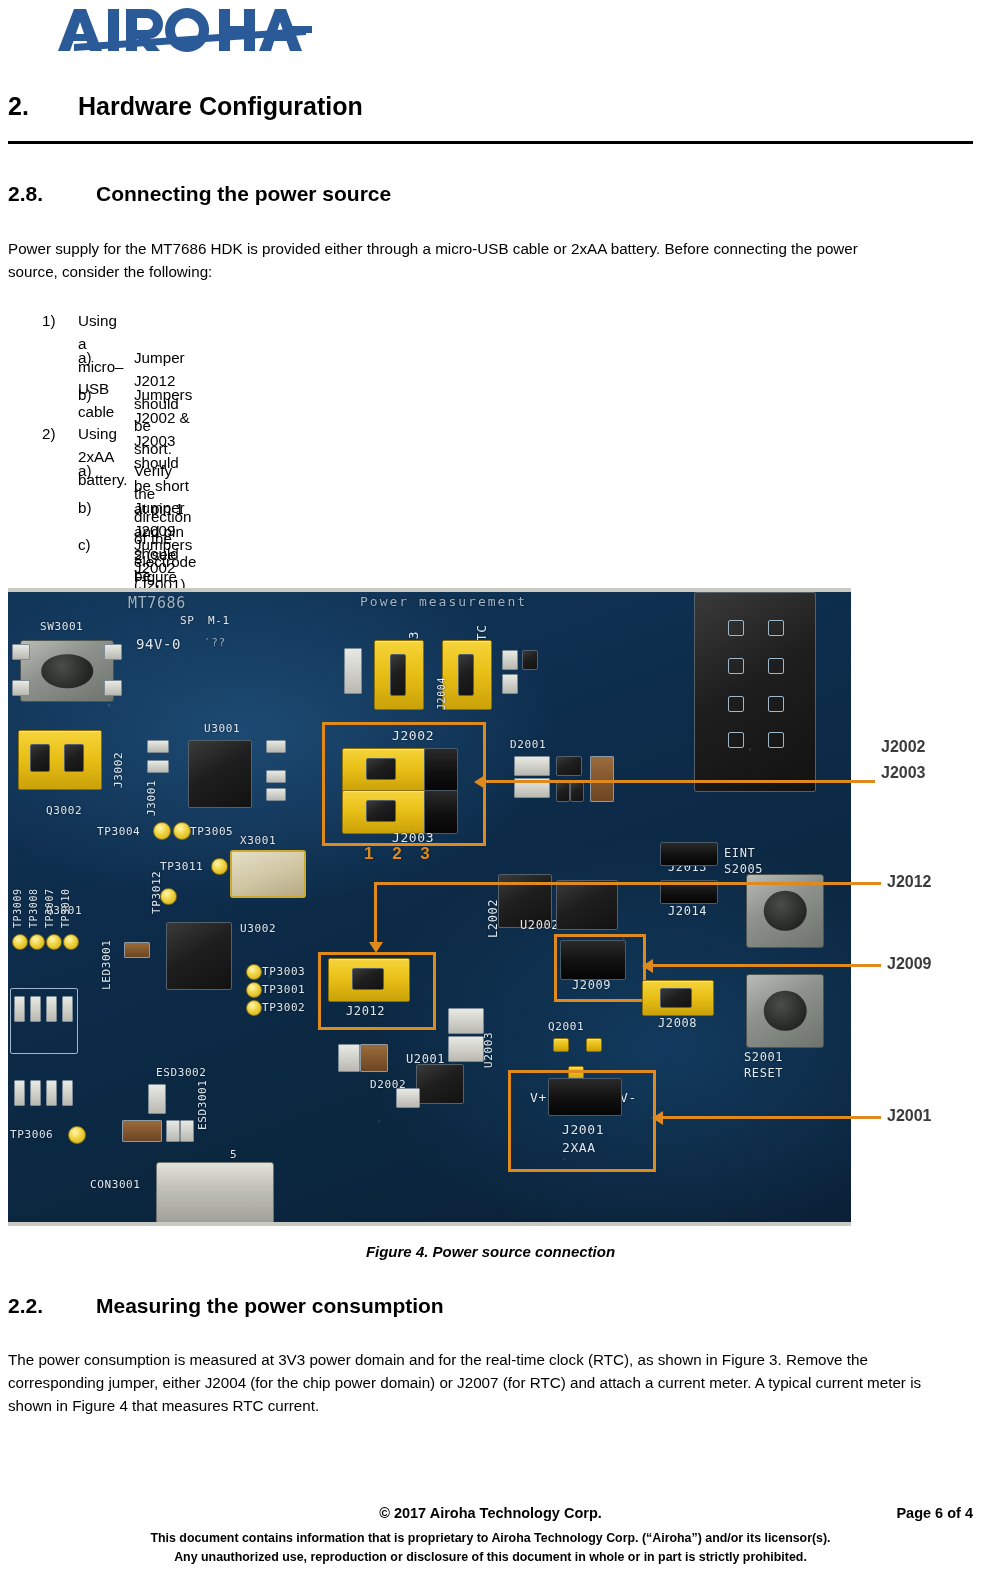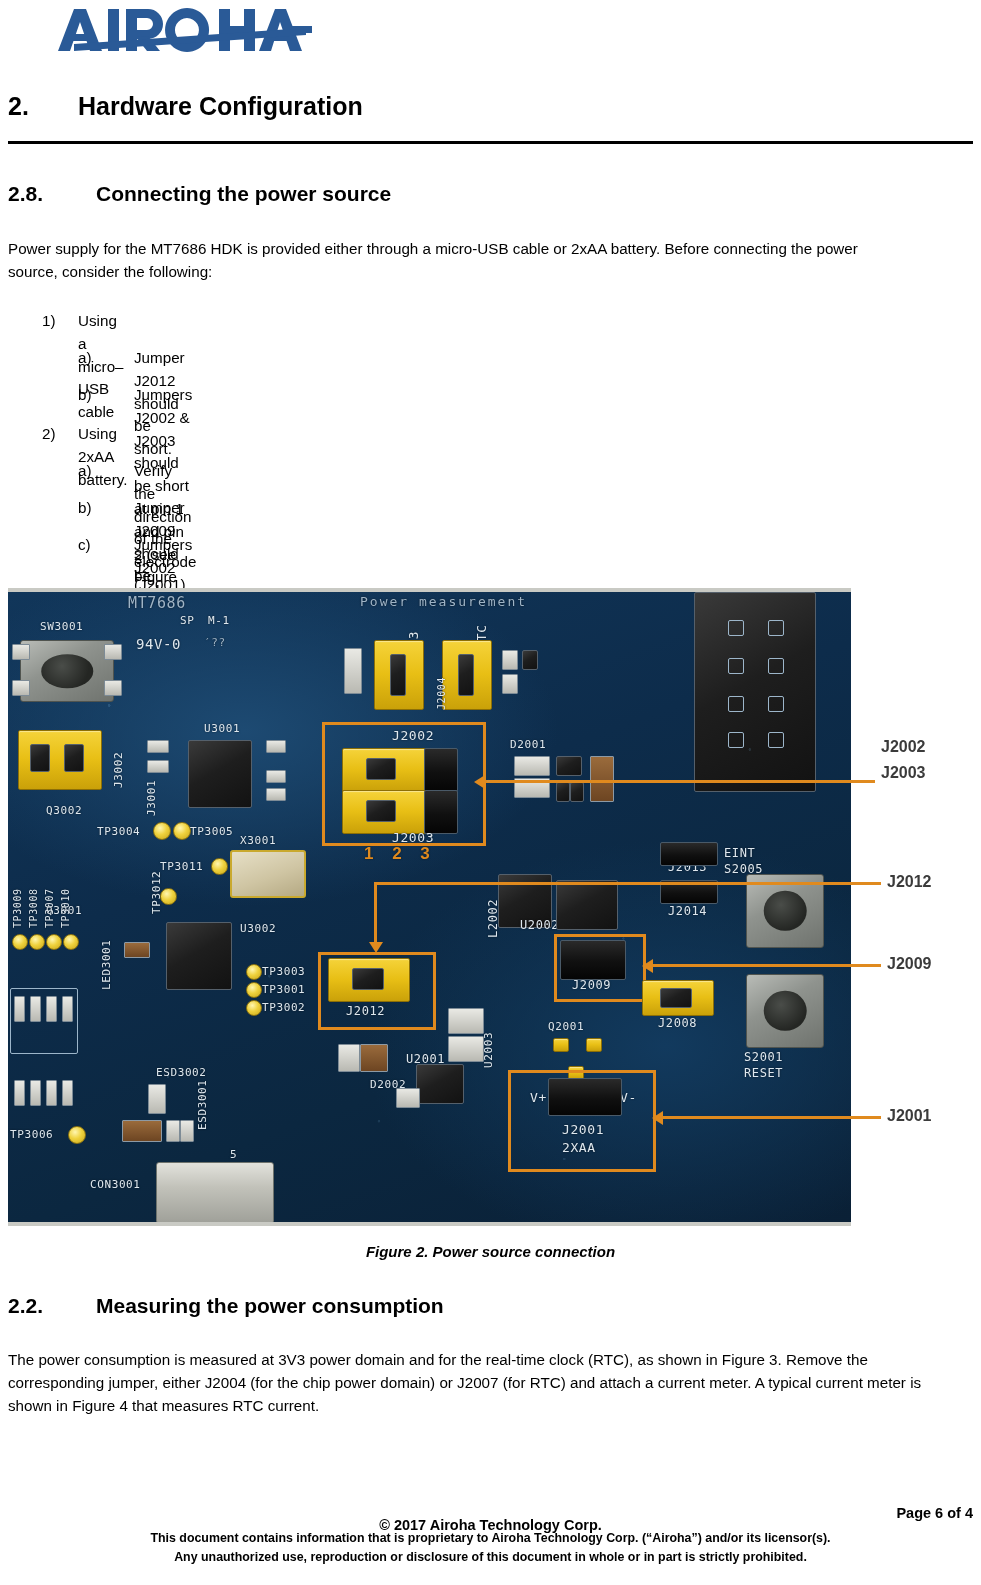--- a/index.html
+++ b/index.html
@@ -611,7 +611,7 @@
   </div>
 </div>
 
-<div class="fig-caption">Figure 2. Power source connection</div>
+<div class="fig-caption">Figure 4. Power source connection</div>
 
 <div class="h2-row-2">
   <span class="h2-num">2.2.</span>

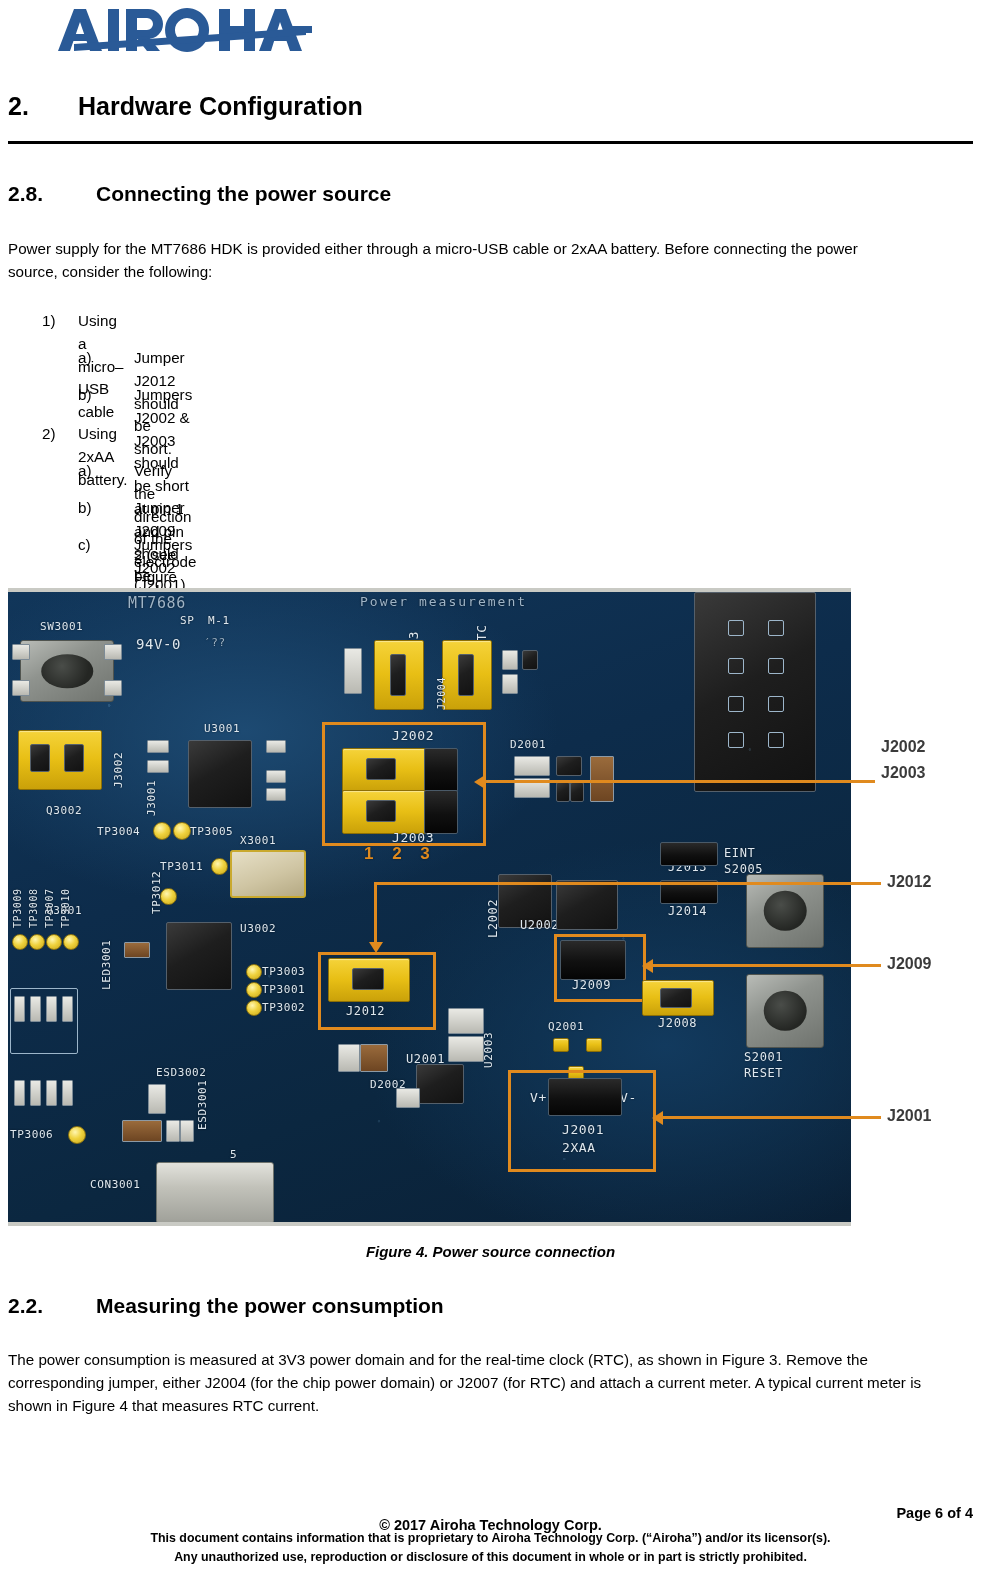--- a/index.html
+++ b/index.html
@@ -295,7 +295,7 @@
   .footer { position: absolute; left: 0; top: 1505px; width: 981px; }
   .footer-copy {
     position: absolute;
-    left: 0; top: 12px;
+    left: 0; top: 0;
     width: 981px;
     text-align: center;
     font-size: 14.5px;

